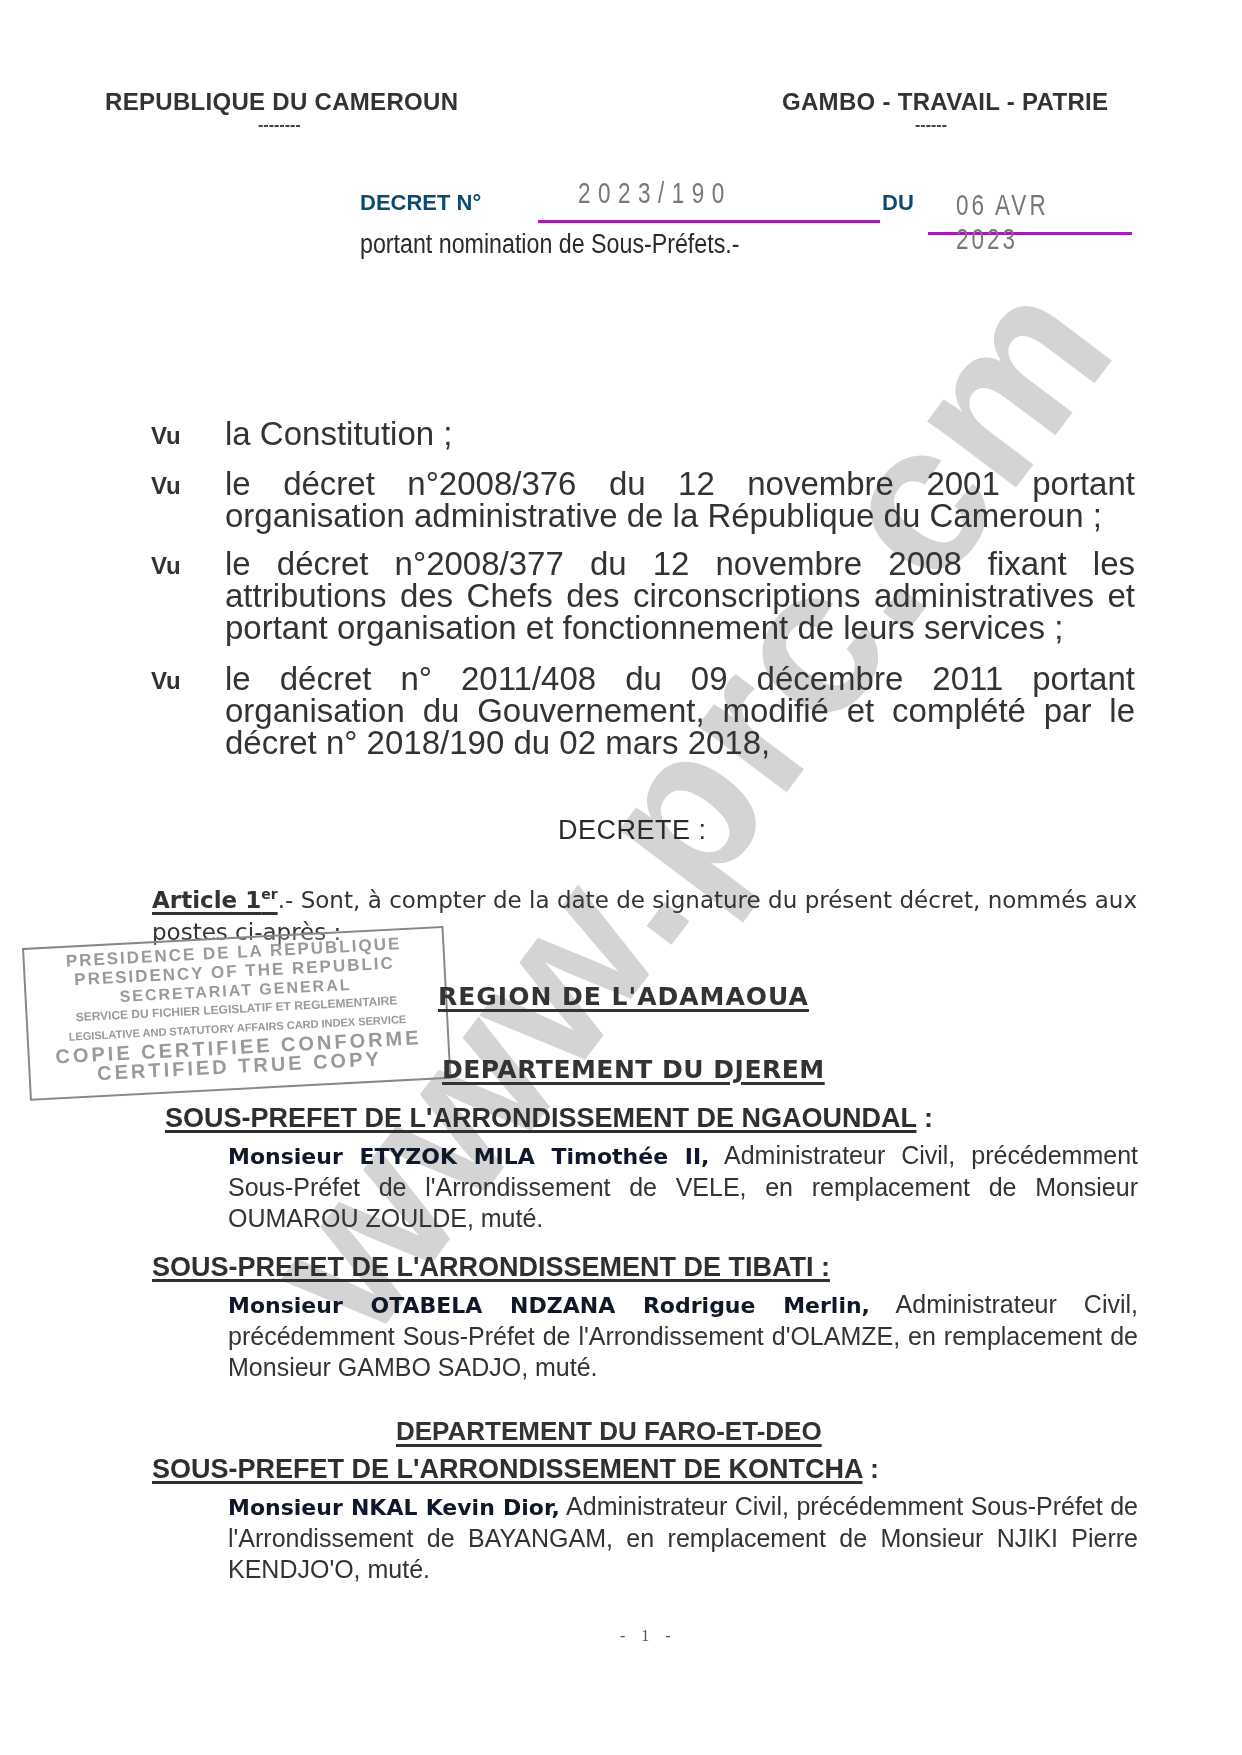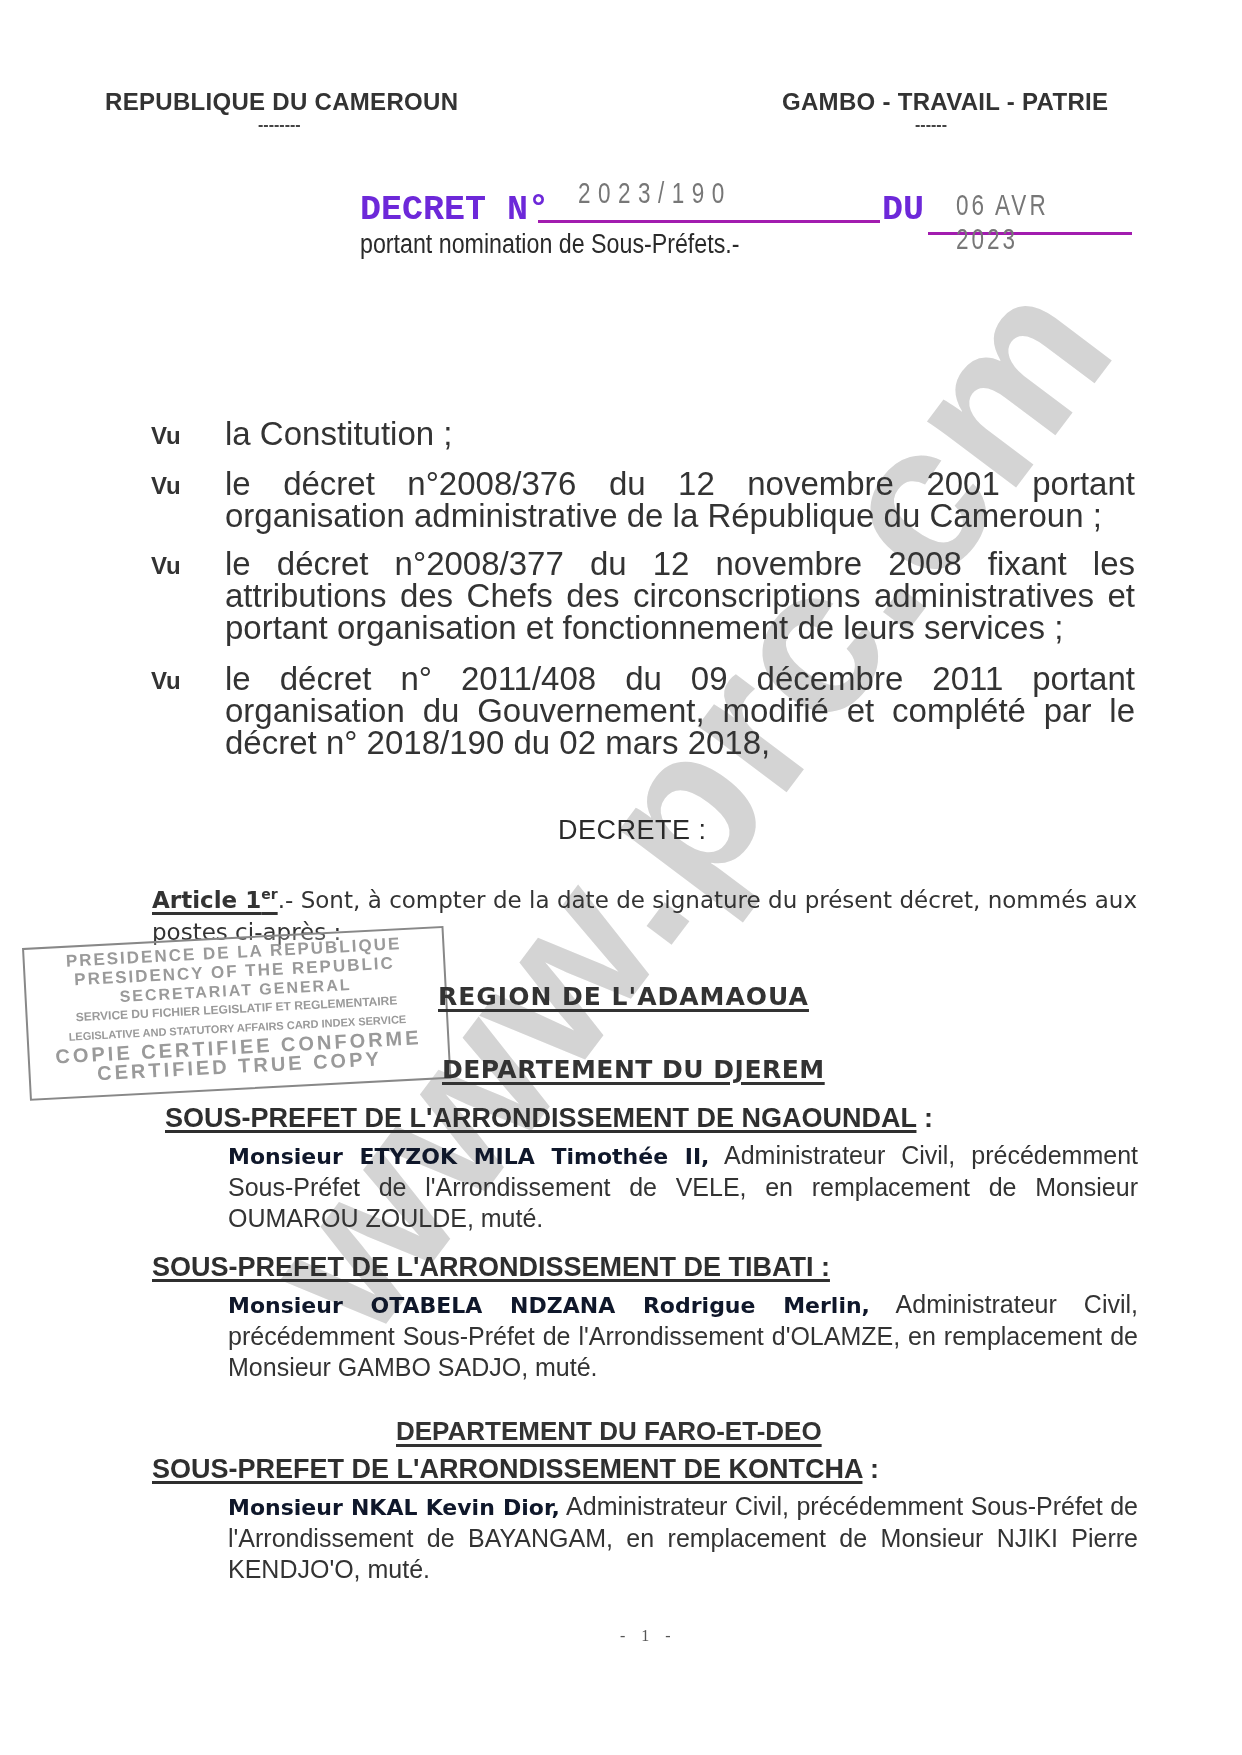--- a/index.html
+++ b/index.html
@@ -8,7 +8,7 @@
   .abs { position:absolute; }
   .hdr { font-family:"Liberation Sans", sans-serif; font-weight:bold; font-size:24px; color:#333; letter-spacing:0.3px; }
   .dash { font-family:"Liberation Sans", sans-serif; font-weight:bold; font-size:16px; color:#444; letter-spacing:0px; }
-  .decret-line { font-family:Liberation Mono, monospace; font-weight:bold; font-size:35px; color:#6d28d9; }
+  .decret-line { font-family:Liberation Sans, sans-serif; font-weight:bold; font-size:22px; color:#0c4a6e; }
   .hand { font-family:"Liberation Sans", sans-serif; font-size:30px; color:#777; letter-spacing:10px; font-weight:normal; transform:scaleX(0.75); transform-origin:left top; display:inline-block; }
   .uline { border-bottom:3px solid #a21caf; }
   .subtitle { font-family:"Liberation Sans", sans-serif; font-size:27px; color:#2a2a2a; transform:scaleX(0.86); transform-origin:left top; }

